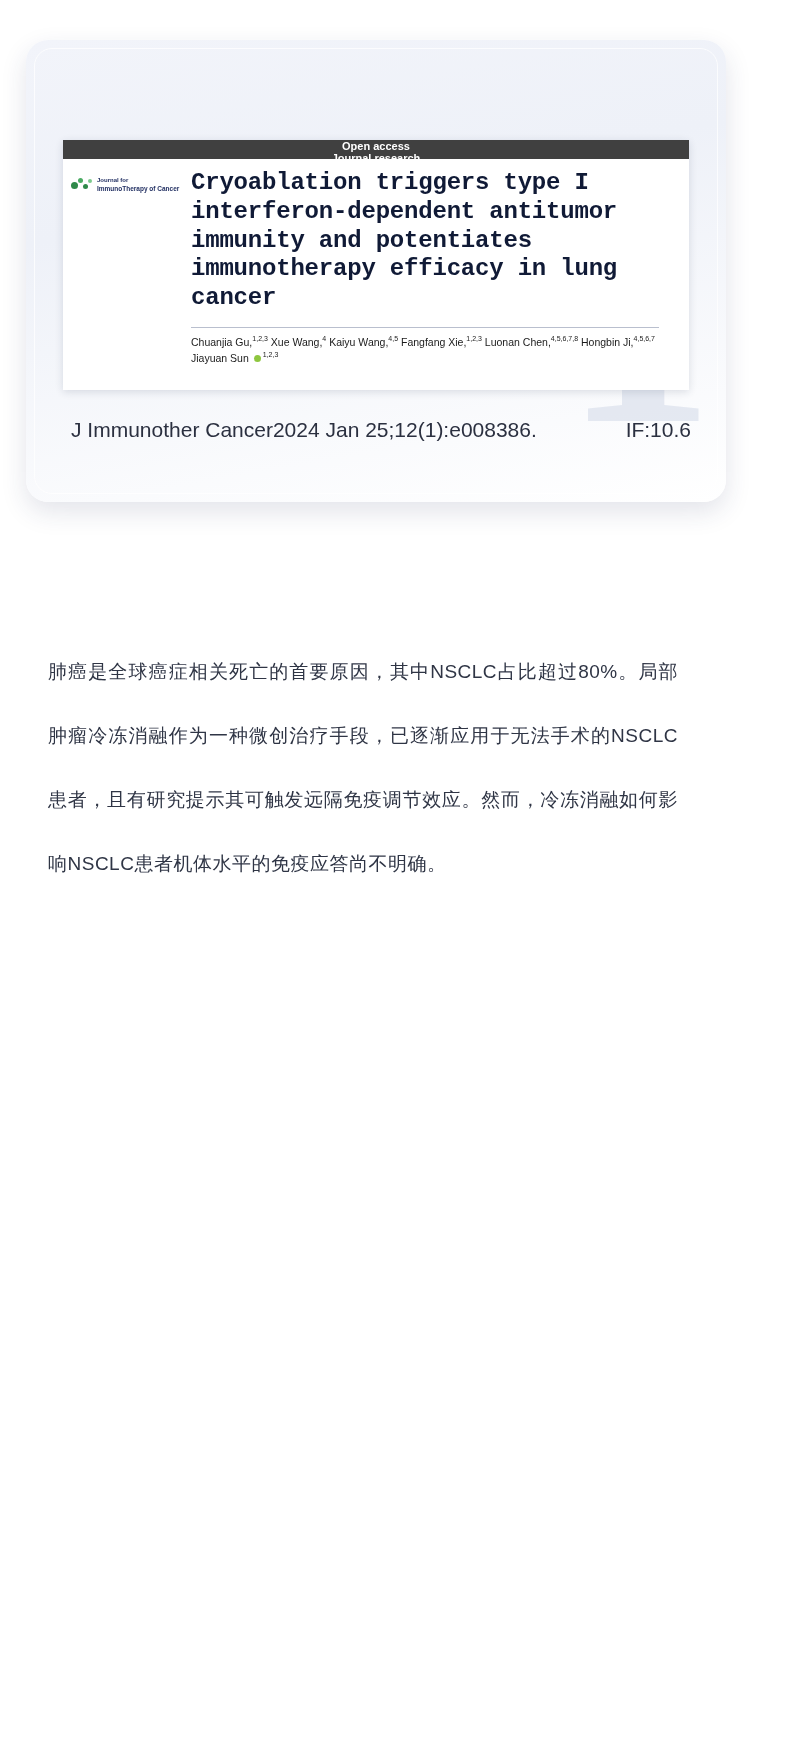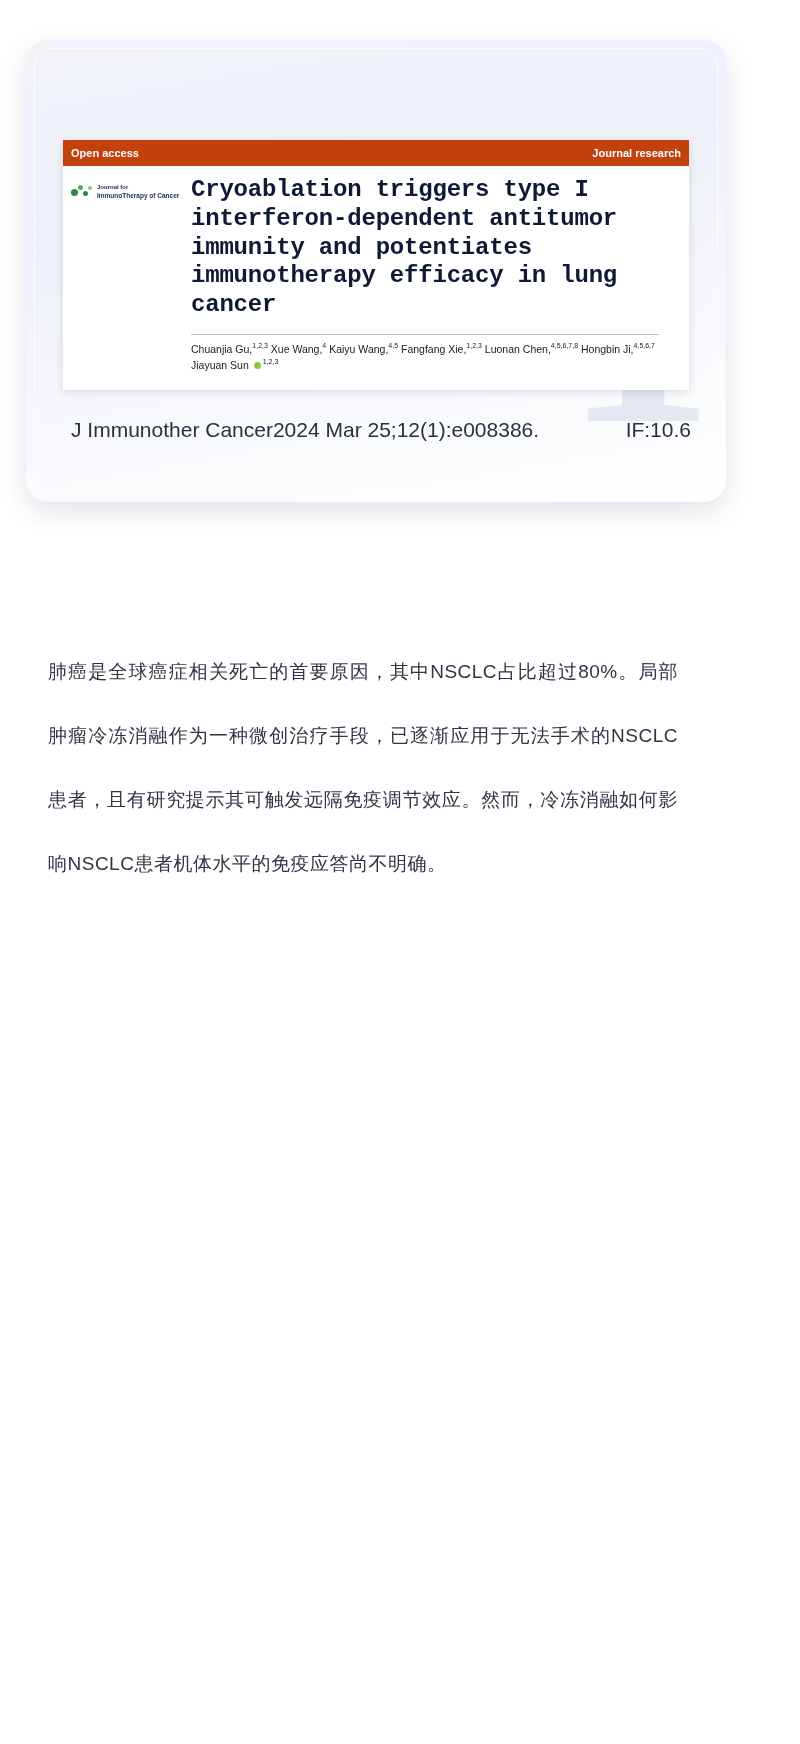--- a/index.html
+++ b/index.html
@@ -68,8 +68,8 @@
     box-shadow: 0 2px 8px rgba(30,40,70,0.14);
   }
   .paper-topbar {
-    height: 26px;
-    background: #c2410c;
+    height: 19px;
+    background: #404040;
     color: #ffffff;
     display: flex;
     align-items: center;
@@ -78,6 +78,7 @@
     font-size: 11px;
     font-weight: 700;
     font-family: "Liberation Sans", sans-serif;
+    flex-direction: column;
   }
   .paper-body {
     display: flex;

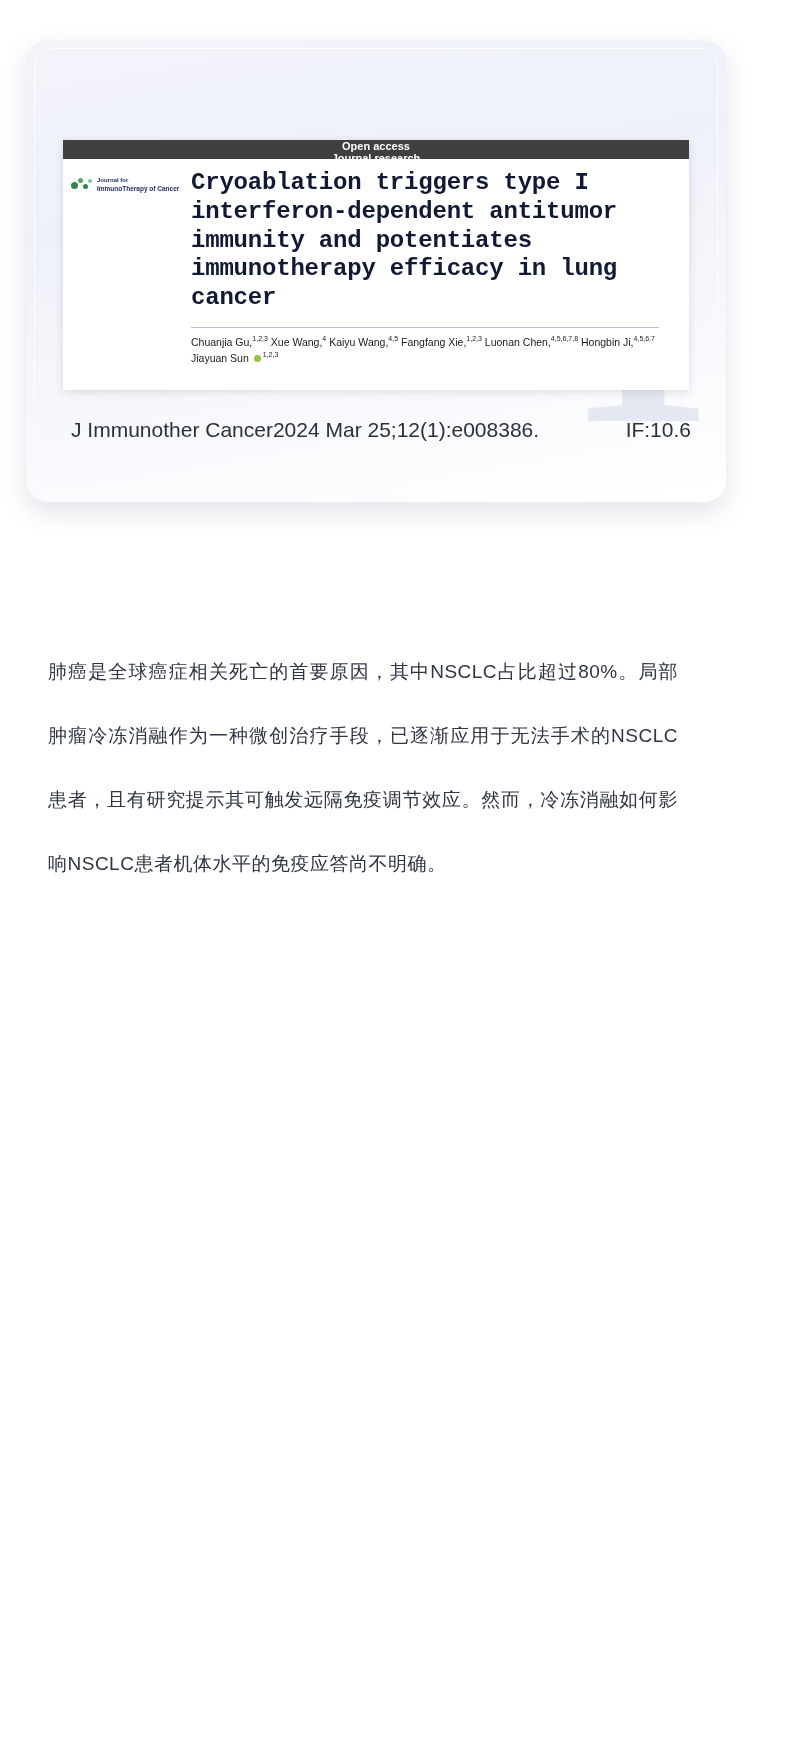--- a/index.html
+++ b/index.html
@@ -228,7 +228,7 @@
     </div>
 
     <div class="citation">
-      <span class="ref">J Immunother Cancer2024 Mar 25;12(1):e008386.</span>
+      <span class="ref">J Immunother Cancer2024 Jan 25;12(1):e008386.</span>
       <span class="if">IF:10.6</span>
     </div>
   </div>

